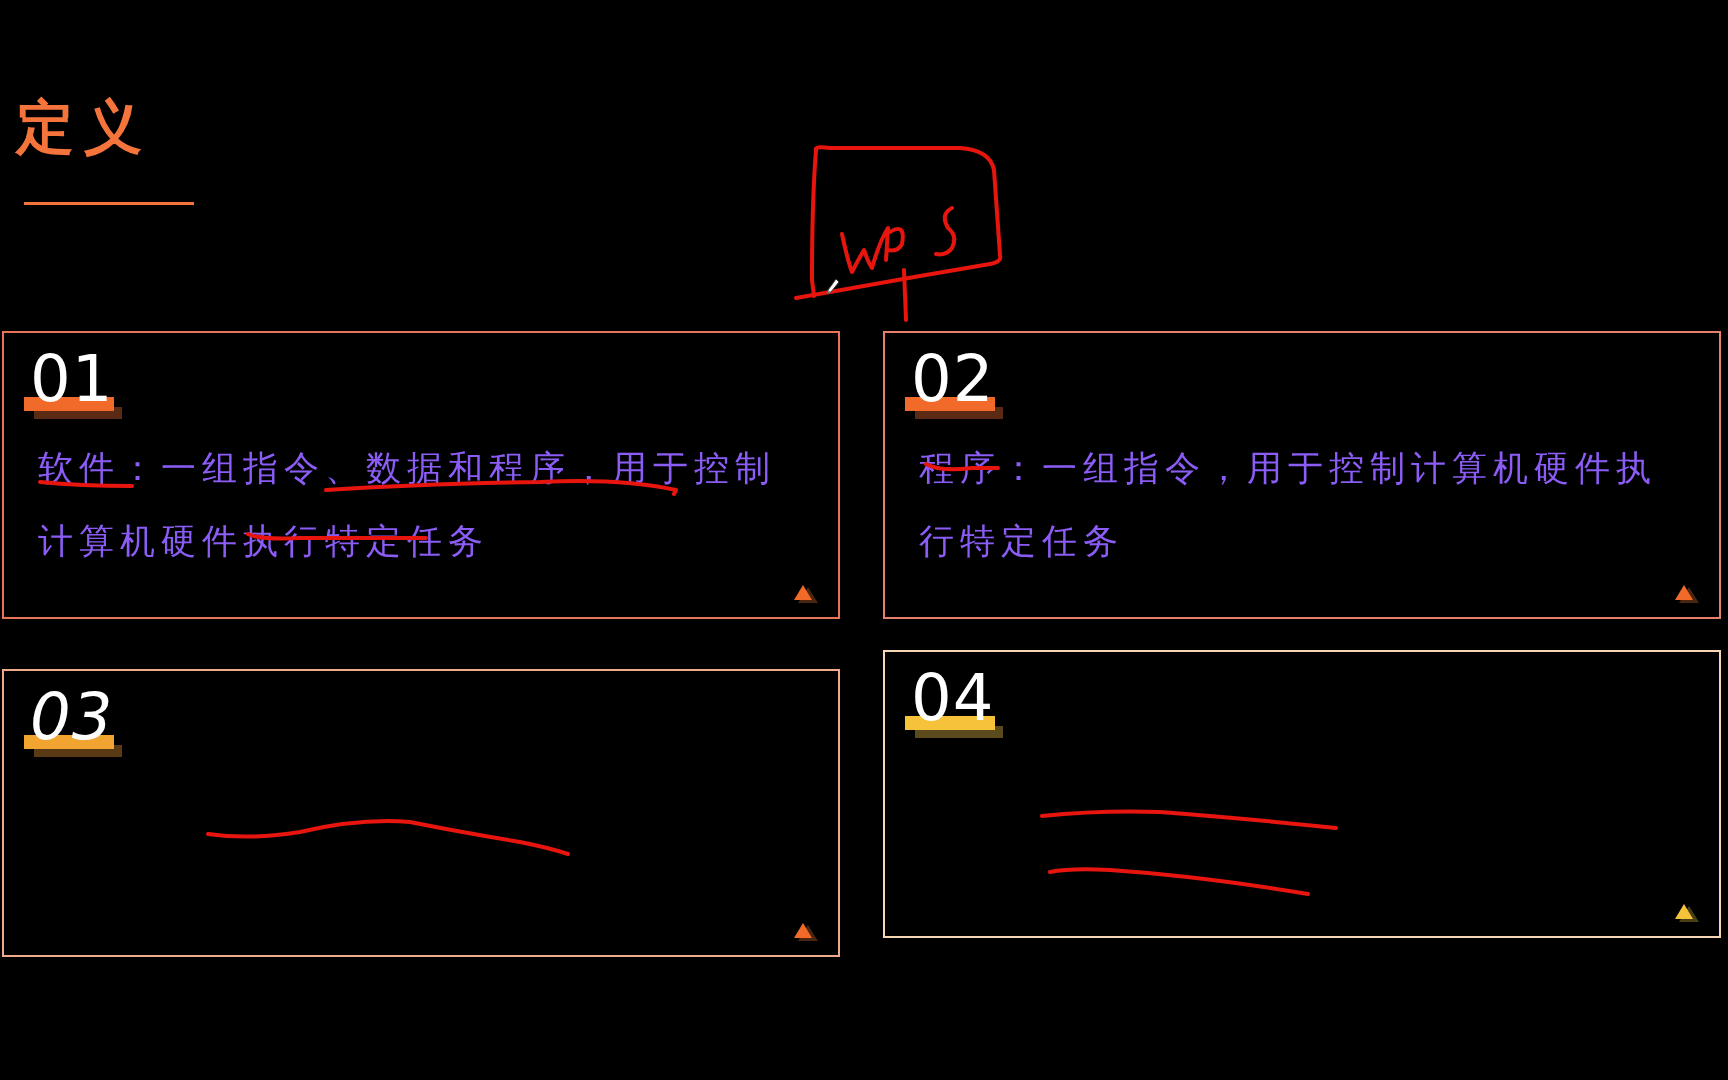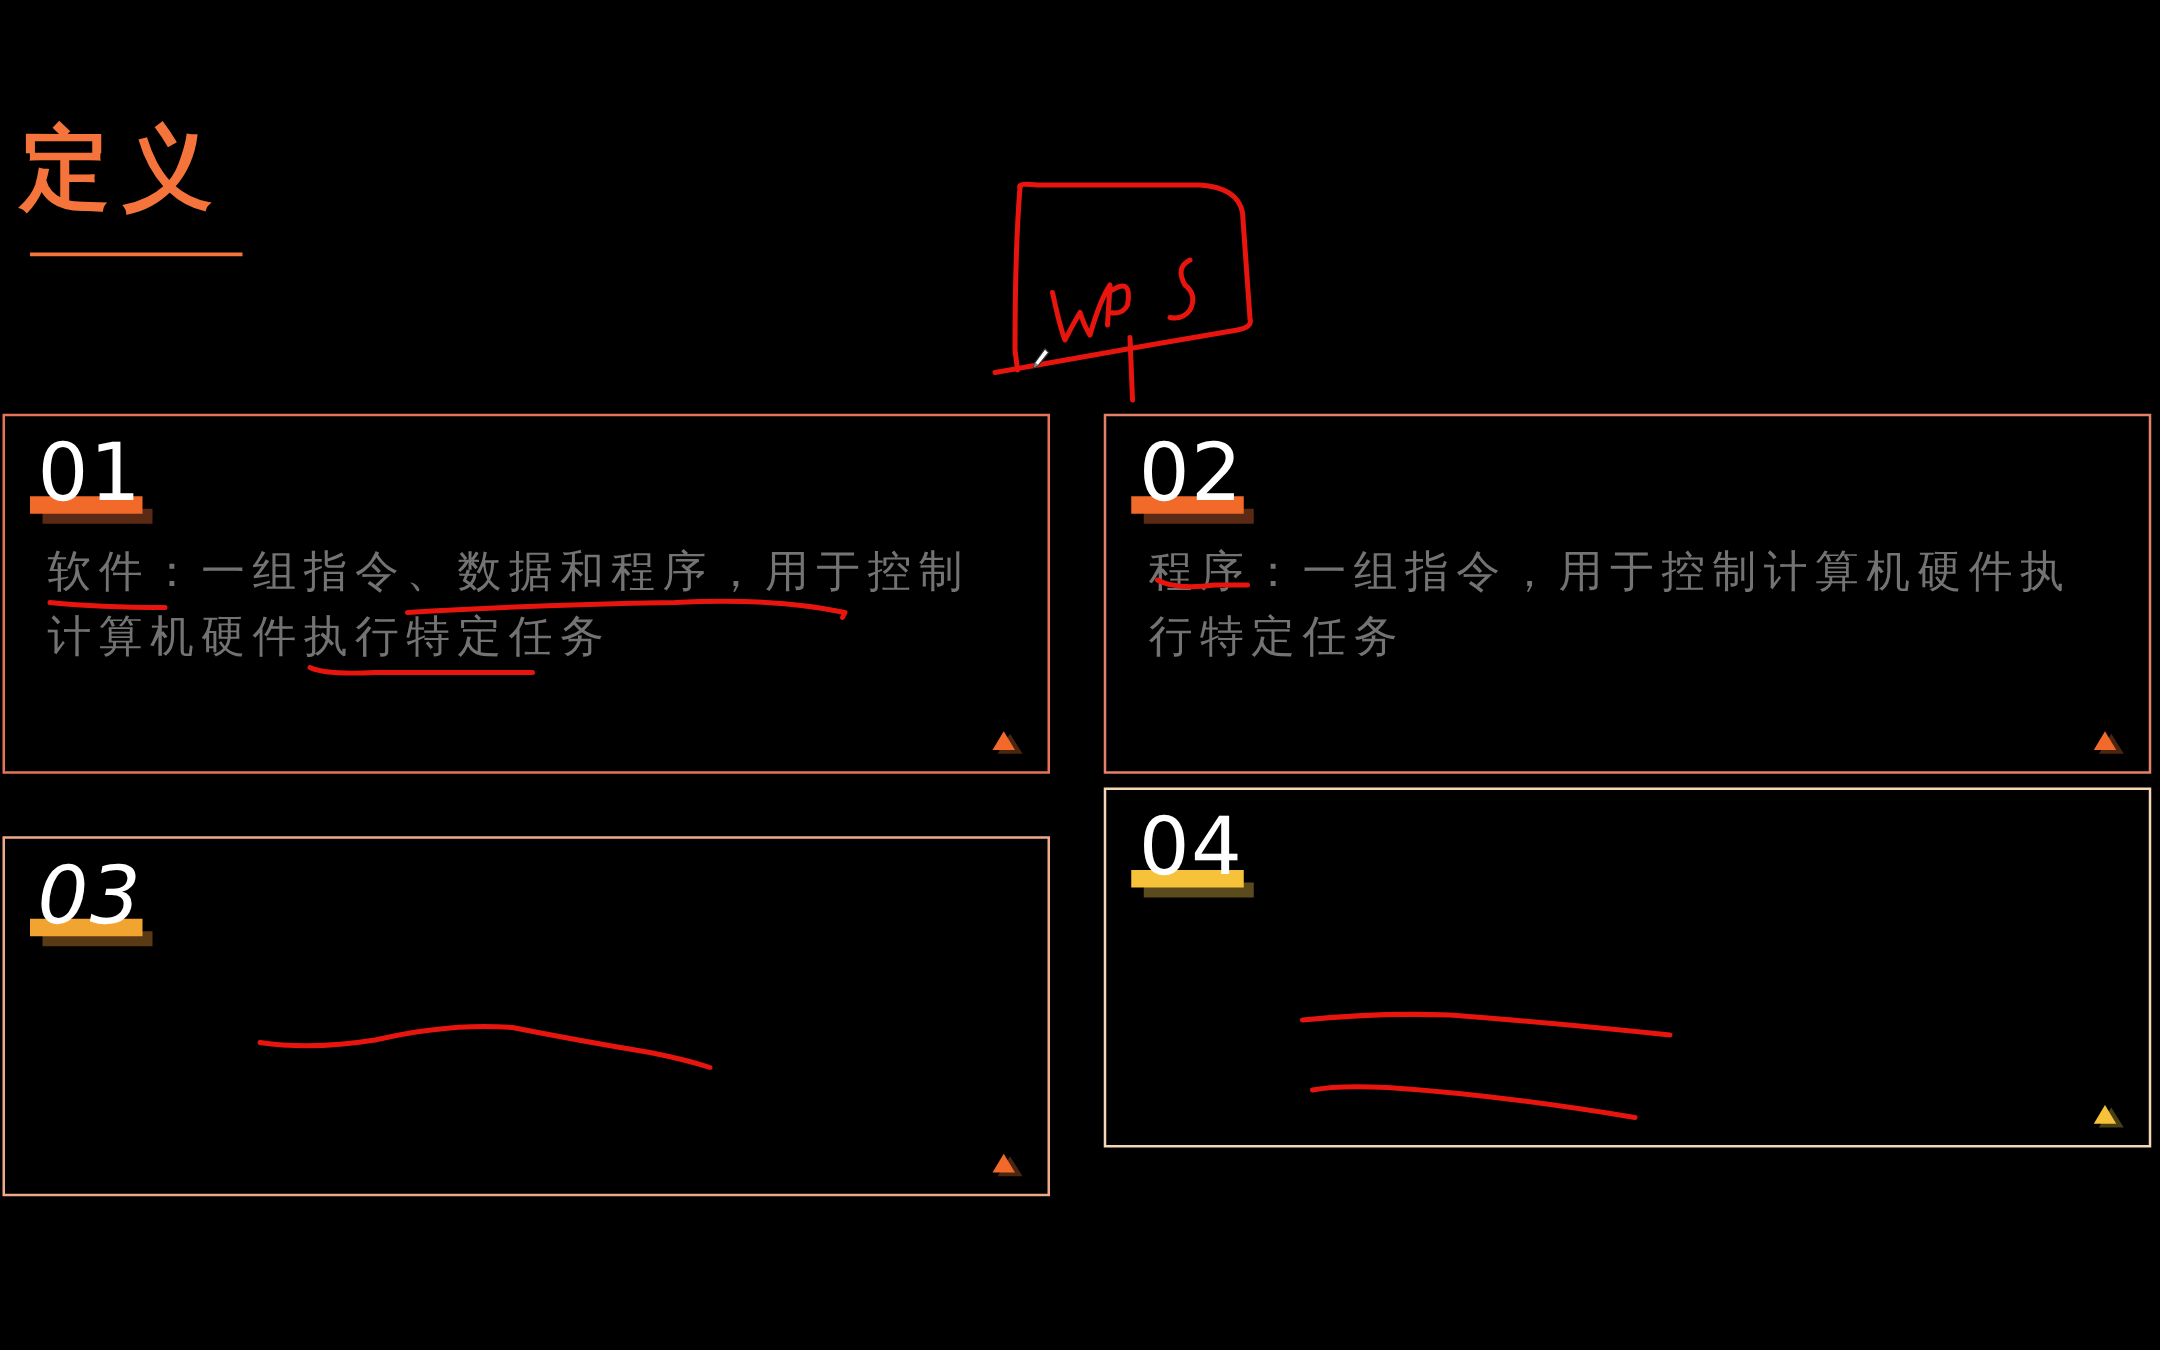--- a/index.html
+++ b/index.html
@@ -13,7 +13,7 @@
     .title {
       position: absolute; left: 16px; top: 98px;
       font-family: "DejaVu Serif", "Liberation Serif", serif;
-      font-size: 72px; font-weight: bold;
+      font-size: 58px; font-weight: bold;
       color: #f4743b; letter-spacing: 10px;
       line-height: 1;
     }

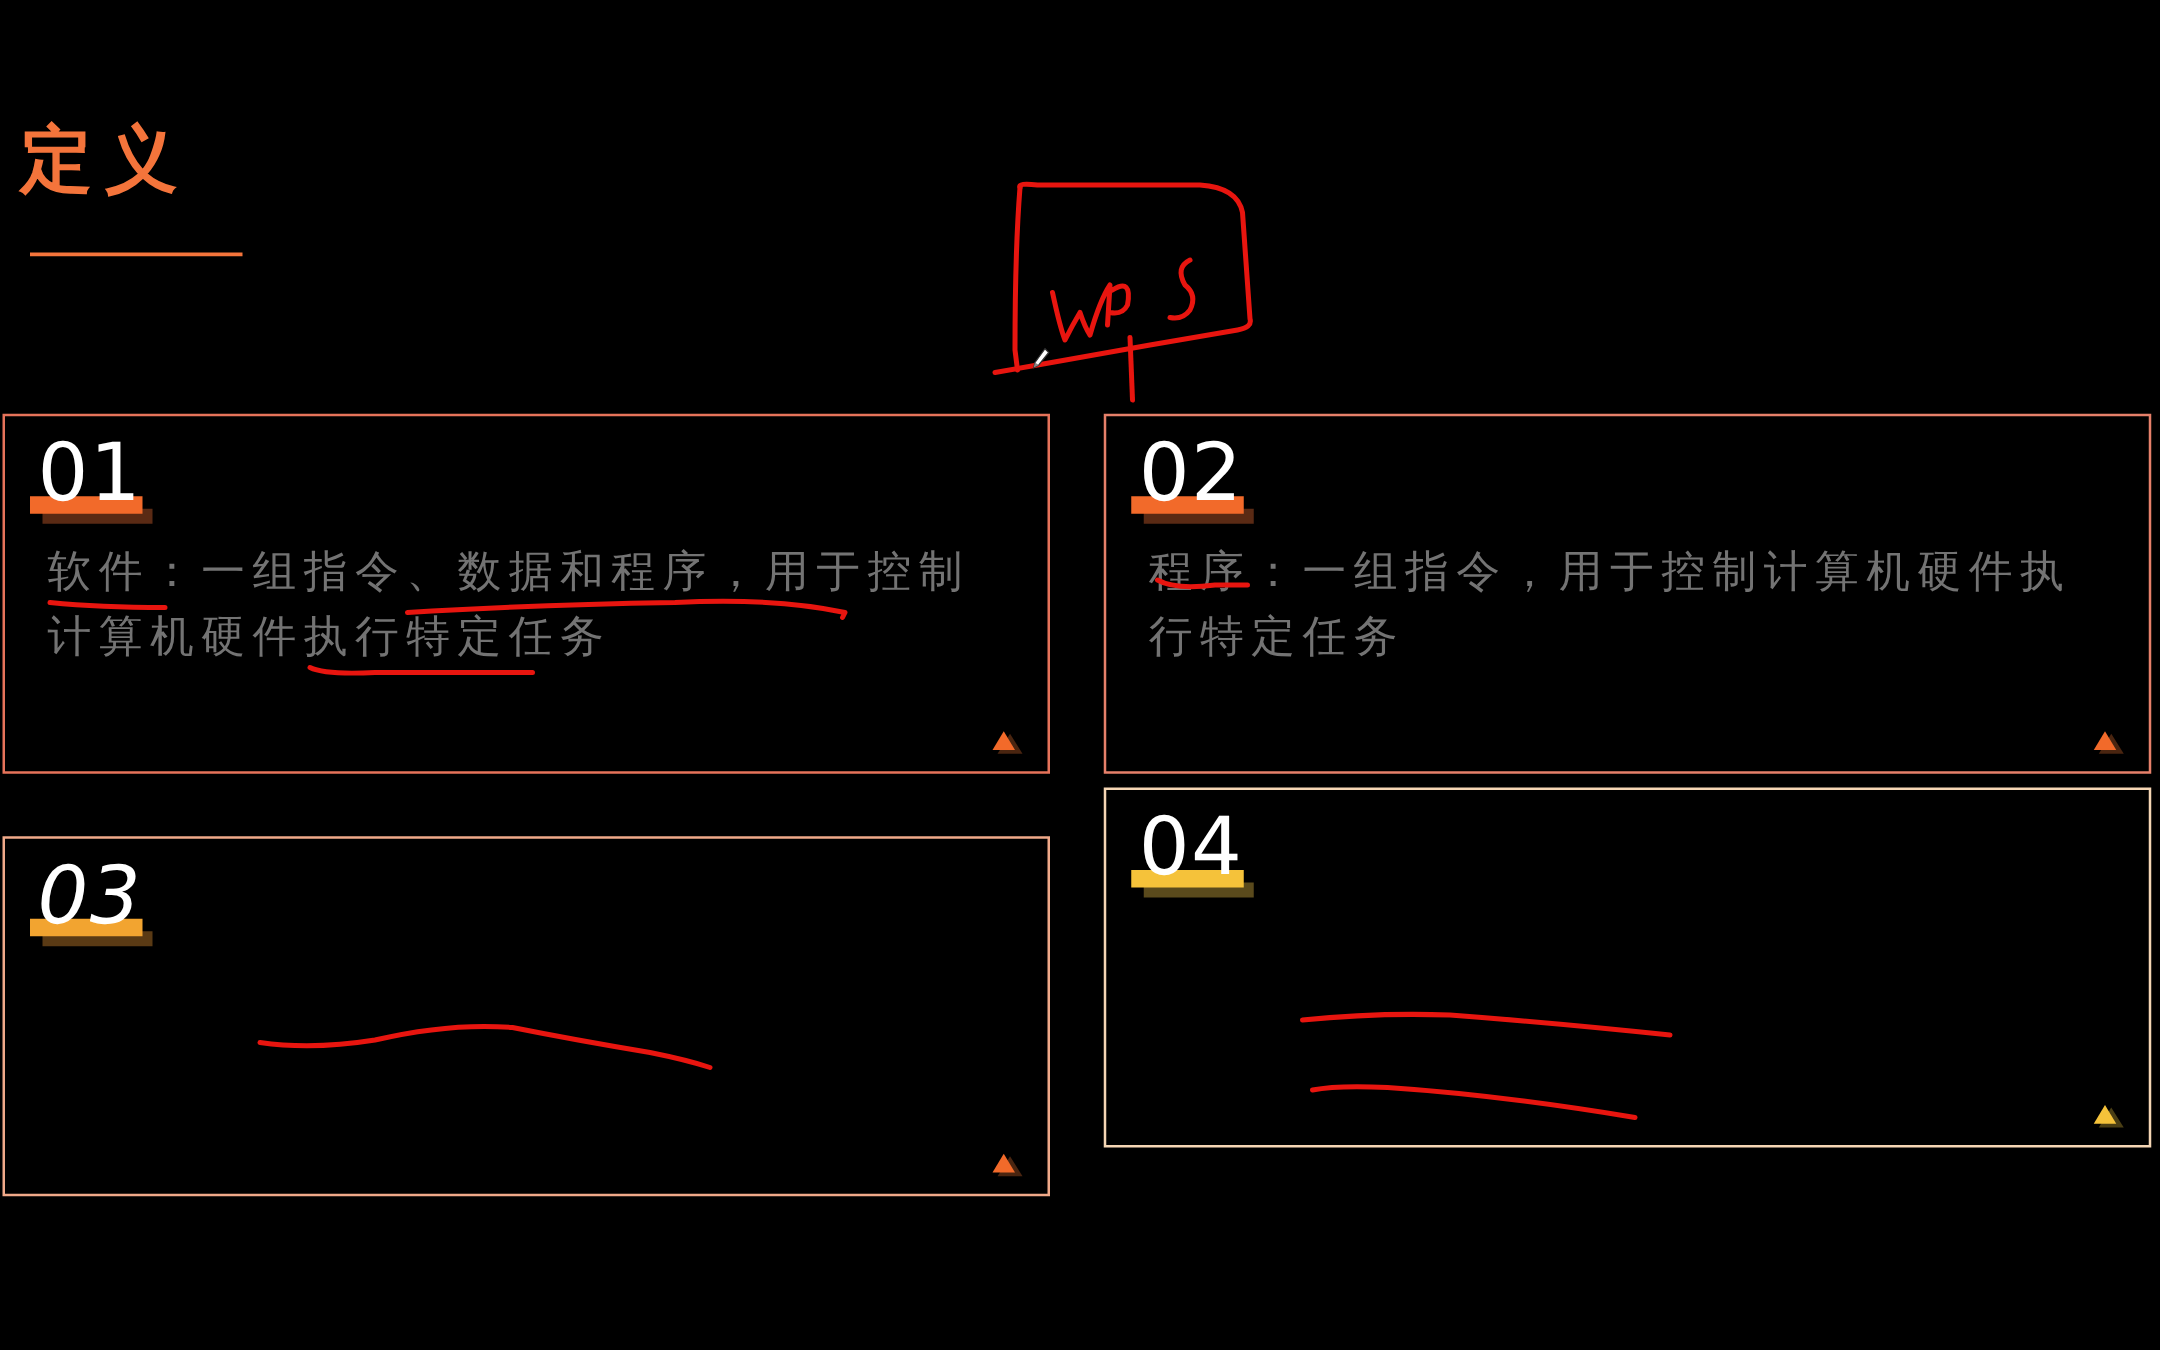--- a/index.html
+++ b/index.html
@@ -55,8 +55,8 @@
     .desc {
       position: absolute; left: 34px; top: 99px;
       width: 760px;
-      font-size: 35px; line-height: 52px;
-      color: #737373; letter-spacing: 6px;
+      font-size: 35px; line-height: 73px;
+      color: #8b5cf6; letter-spacing: 6px;
     }
     .tri {
       position: absolute; right: 22px; bottom: 14px;

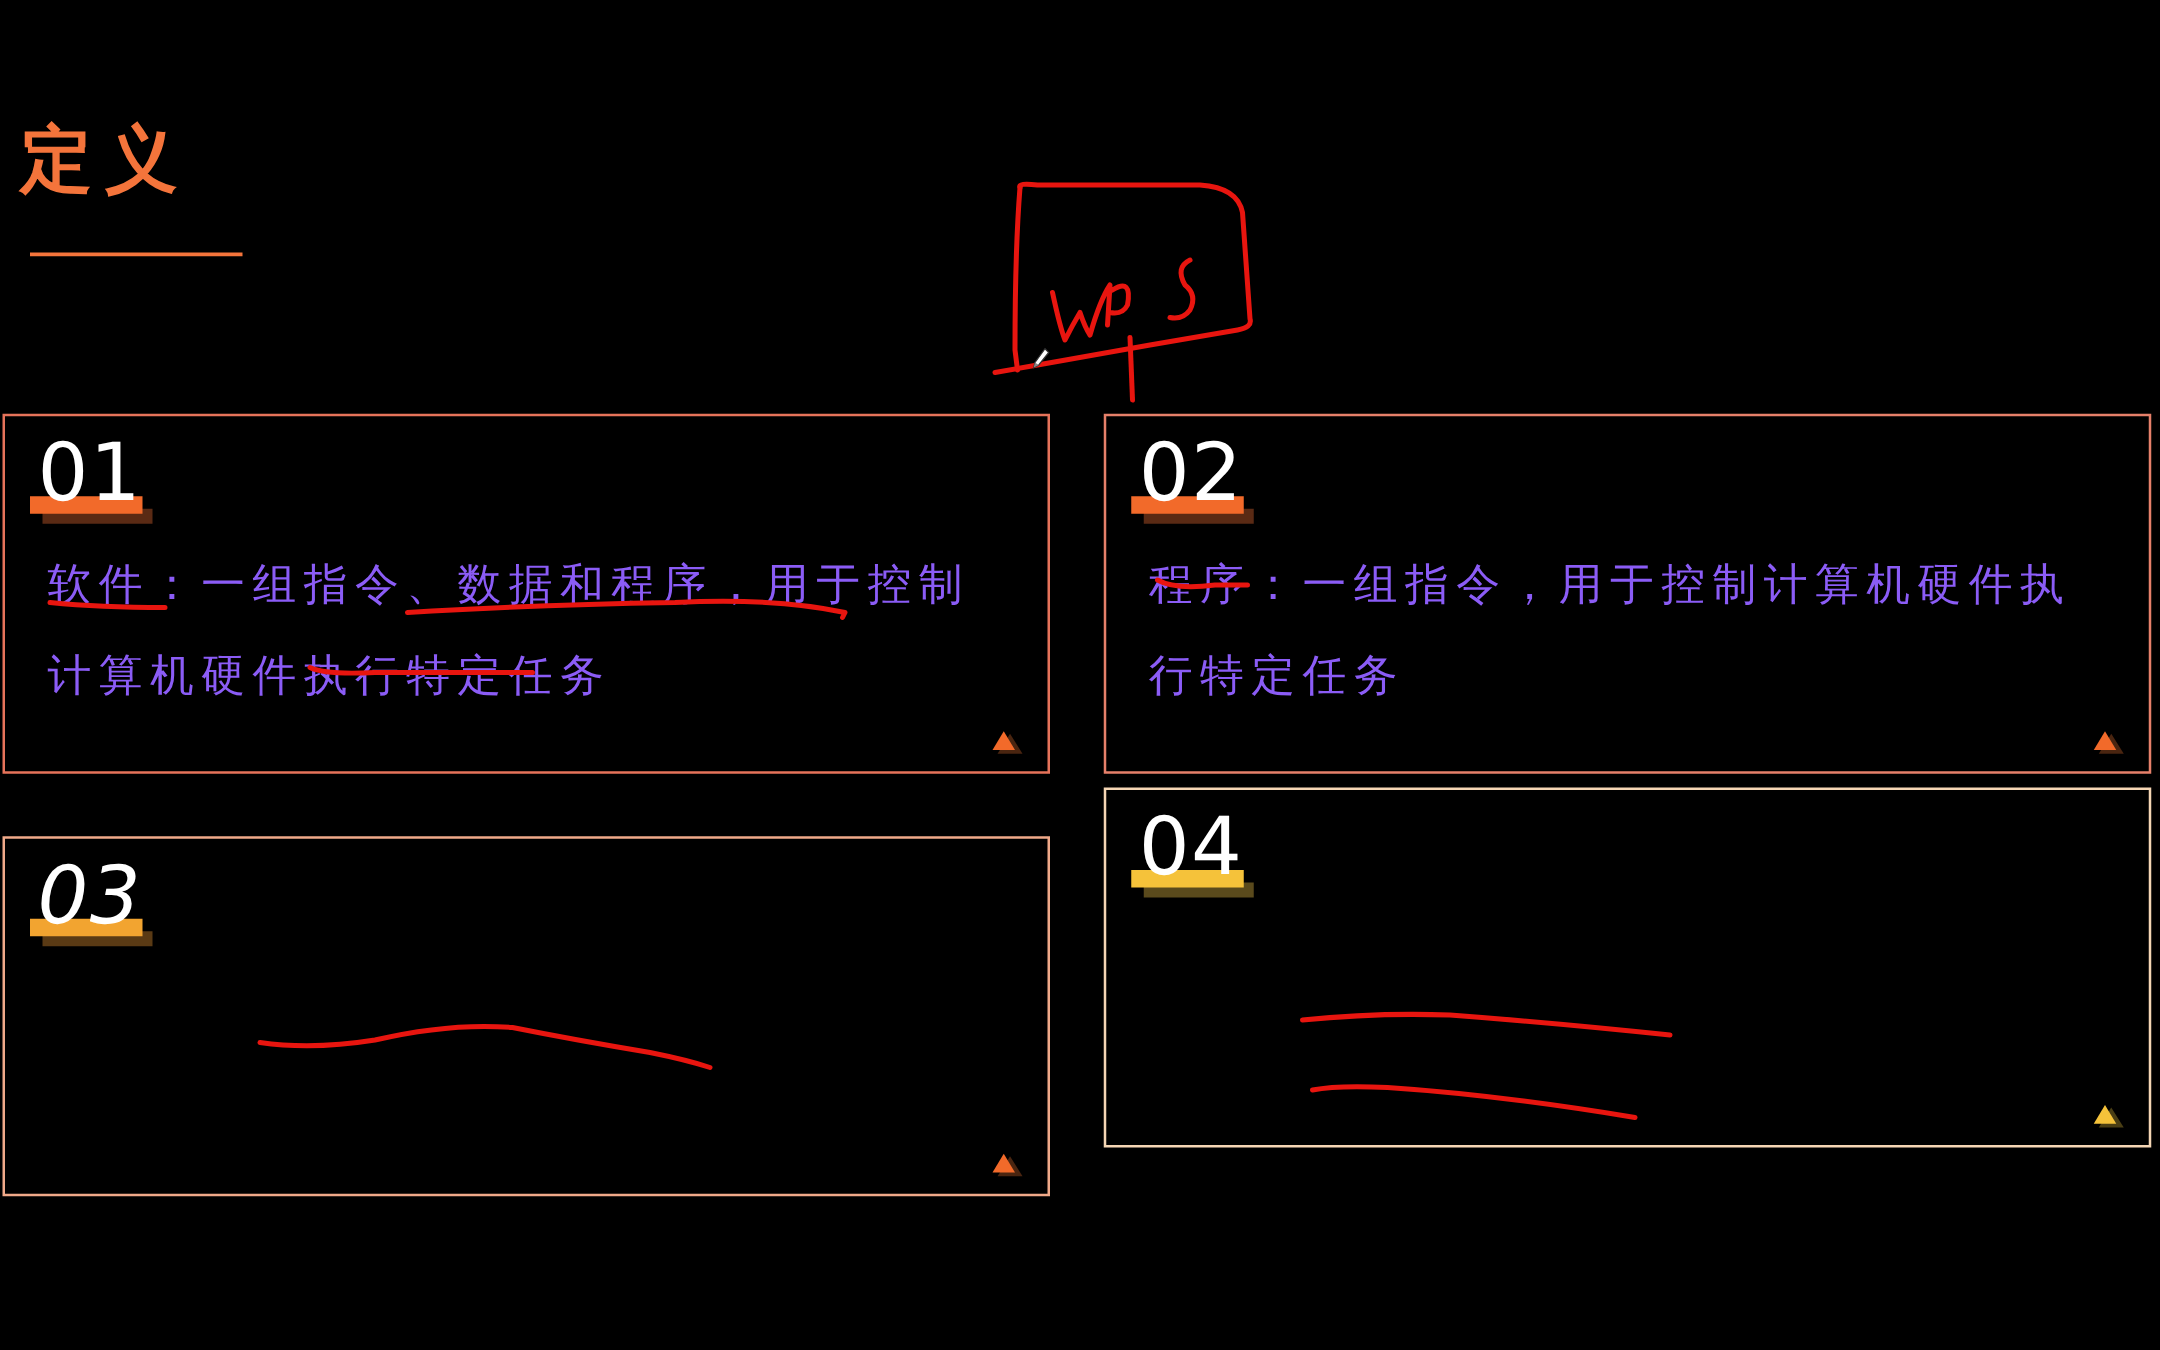--- a/index.html
+++ b/index.html
@@ -36,7 +36,7 @@
     .card.c1 { left: 2px; top: 331px; border-color: #e6735a; }
     .card.c2 { left: 883px; top: 331px; border-color: #e6806a; padding-left: 48px; }
     .card.c3 { left: 2px; top: 669px; border-color: #f0a989; font-style: italic; }
-    .card.c4 { left: 883px; top: 630px; border-color: #f5d6b5; }
+    .card.c4 { left: 883px; top: 650px; border-color: #f5d6b5; }
     .num-wrap { position: absolute; left: 20px; top: 18px; width: 100px; height: 66px; }
     .num-shadow { position: absolute; left: 10px; top: 56px; width: 88px; height: 12px; }
     .num-bar { position: absolute; left: 0; top: 46px; width: 90px; height: 14px; }

